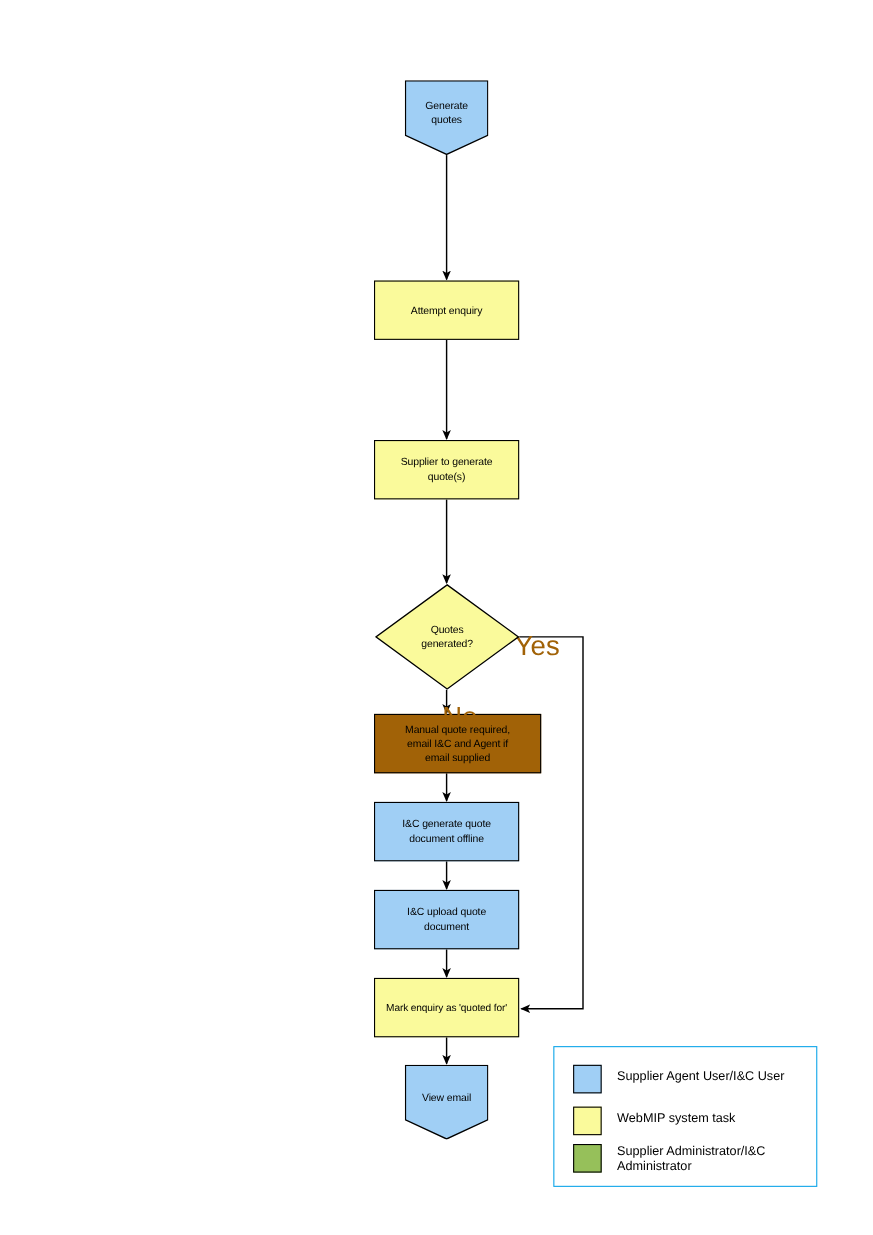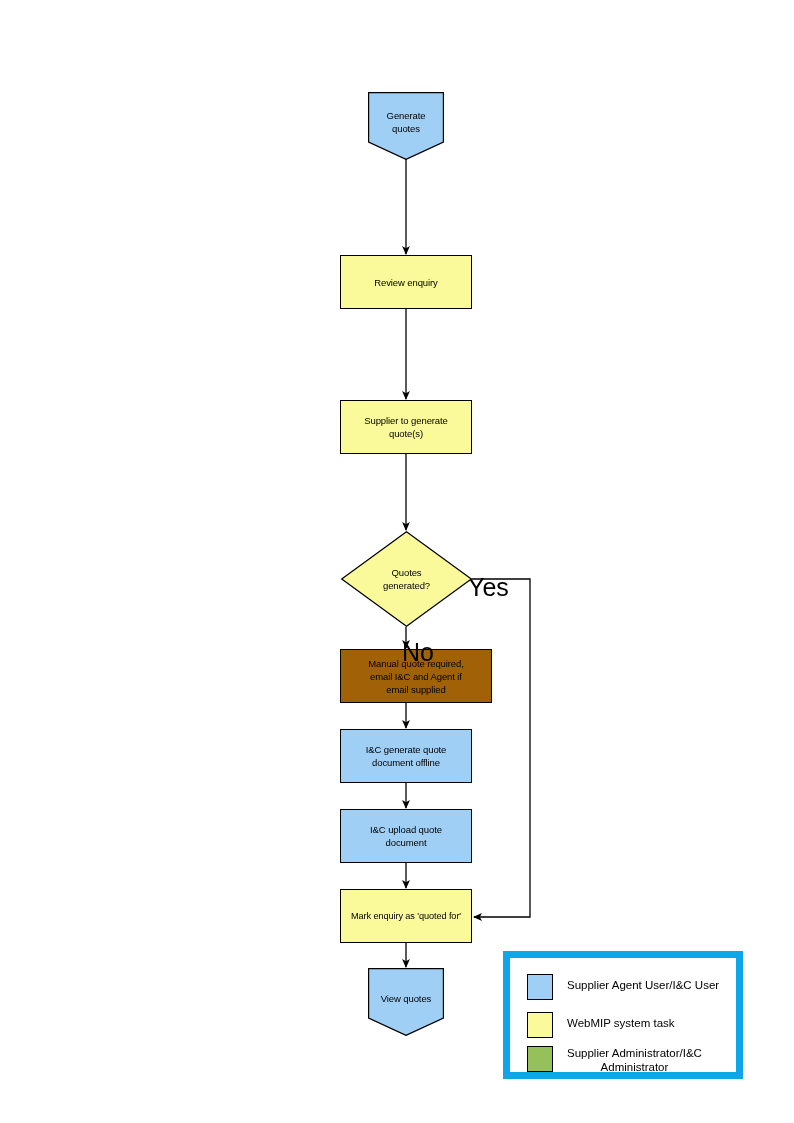--- a/index.html
+++ b/index.html
@@ -124,7 +124,7 @@
   <path d="M406,943 L406,967" stroke="#000000" stroke-width="1.3" fill="none" marker-end="url(#arrowhead)"></path>
 </svg>
 
-<div class="node node-pent" style="left:368px; top:73px; width:76px; height:68px;margin-top:19px;">
+<div class="node node-pent" style="left:368px; top:73px; width:76px; height:68px;">
   <svg class="shape-svg" viewBox="0 0 76 68" preserveAspectRatio="none">
     <polygon points="0.6,0.6 75.4,0.6 75.4,50 38,67.4 0.6,50" fill="#A0CFF5" stroke="#000000" stroke-width="1.2"></polygon>
   </svg>

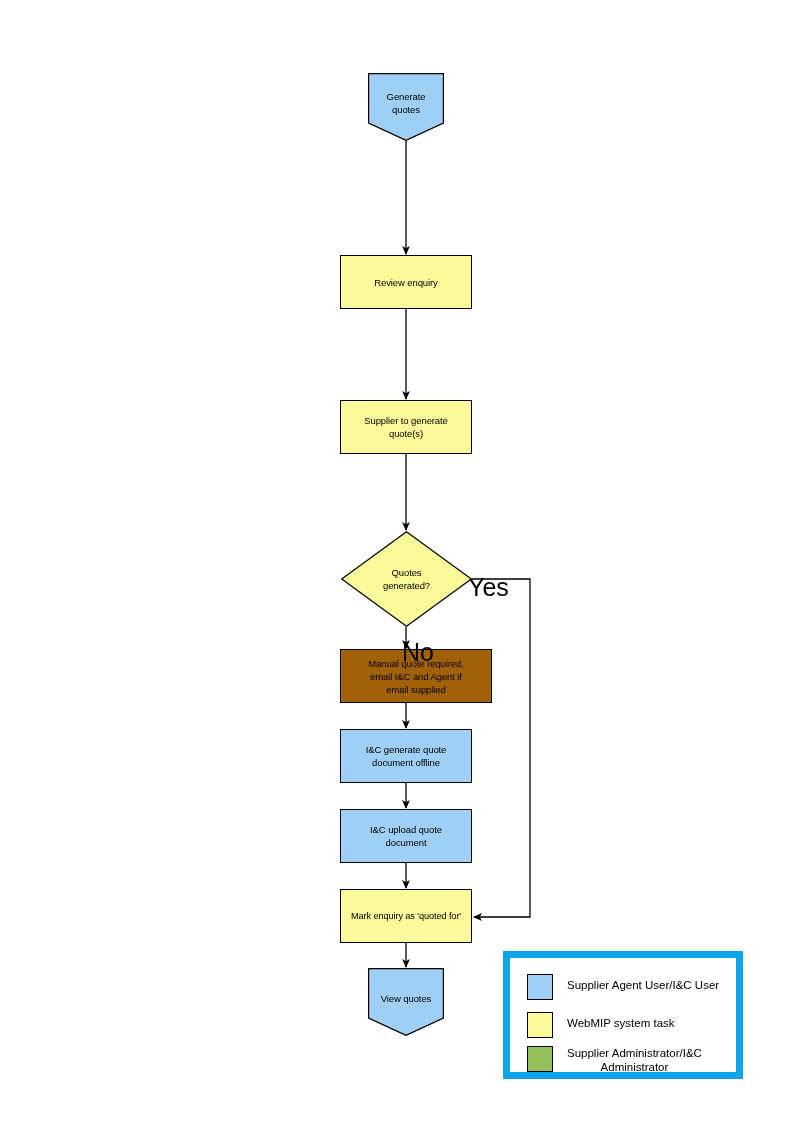--- a/index.html
+++ b/index.html
@@ -133,7 +133,7 @@
 </div>
 
 <div class="node node-rect" style="left:340px; top:255px; width:132px; height:54px; background:#FAFA9B;">
-  <span class="node-label">Review enquiry</span>
+  <span class="node-label">Attempt enquiry</span>
 </div>
 
 <div class="node node-rect" style="left:340px; top:400px; width:132px; height:54px; background:#FAFA9B;">

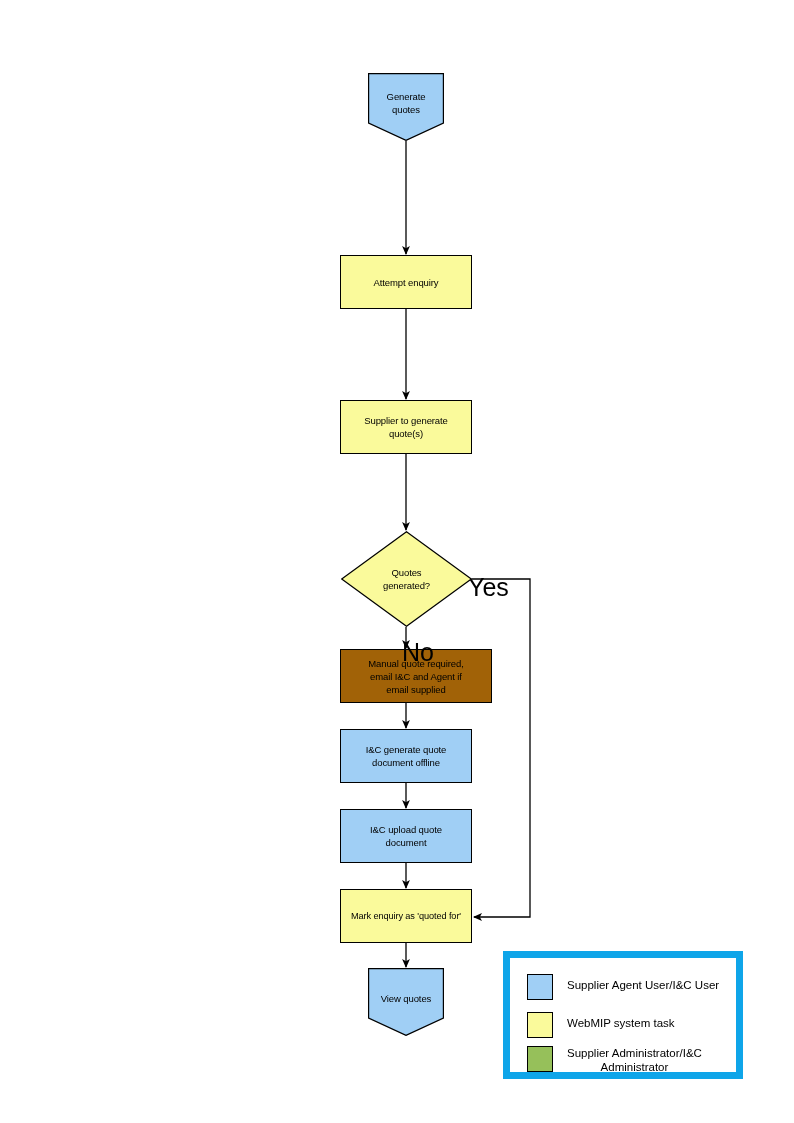--- a/index.html
+++ b/index.html
@@ -64,7 +64,7 @@
     position: absolute;
     font-size: 25px;
     line-height: 25px;
-    color: #000000;
+    color: #a16207;
     font-family: "Liberation Sans", sans-serif;
   }
   #legend-box {

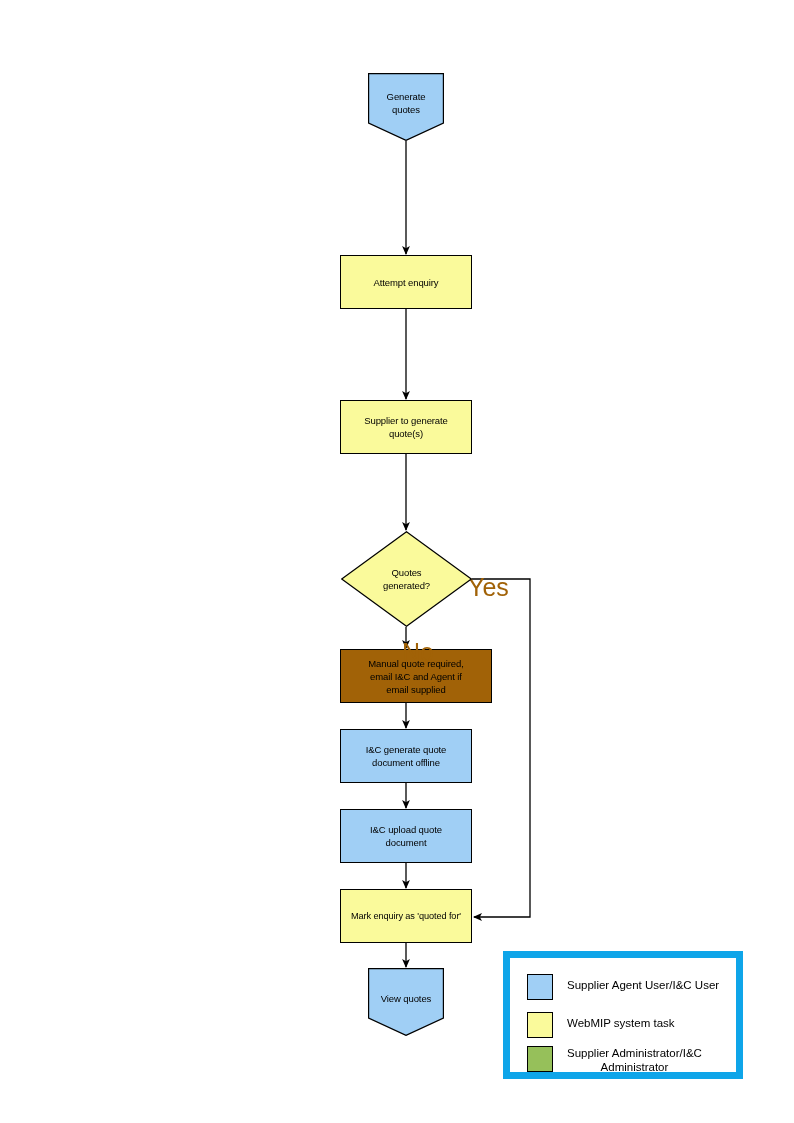--- a/index.html
+++ b/index.html
@@ -70,9 +70,8 @@
   #legend-box {
     position: absolute;
     box-sizing: border-box;
-    border: 7px solid #0ea5e9;
+    border: 1px solid #0ea5e9;
     background: #ffffff;
-    text-align: center;
   }
   .legend-row {
     position: absolute;

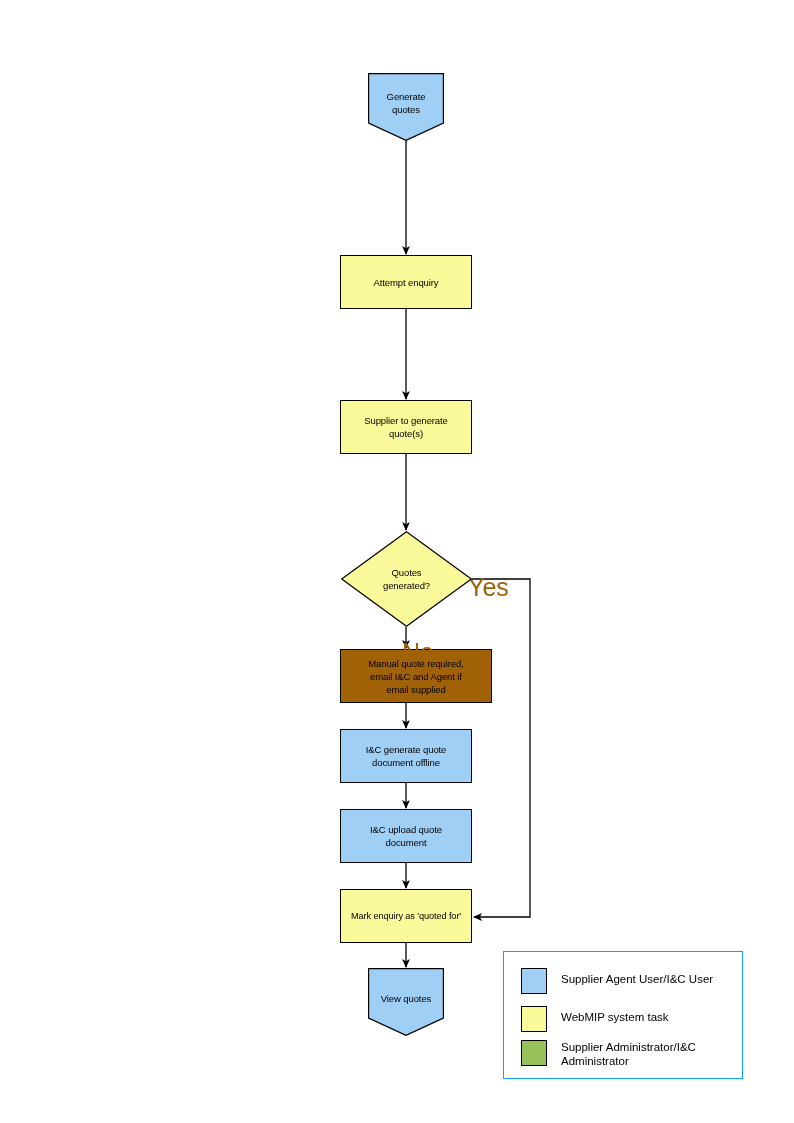--- a/index.html
+++ b/index.html
@@ -172,7 +172,7 @@
   <svg class="shape-svg" viewBox="0 0 76 68" preserveAspectRatio="none">
     <polygon points="0.6,0.6 75.4,0.6 75.4,50 38,67.4 0.6,50" fill="#A0CFF5" stroke="#000000" stroke-width="1.2"></polygon>
   </svg>
-  <span class="node-label" style="margin-top:-8px;">View quotes</span>
+  <span class="node-label" style="margin-top:-8px;">View email</span>
 </div>
 
 <span class="edge-label" style="left:468px; top:575px;">Yes</span>

